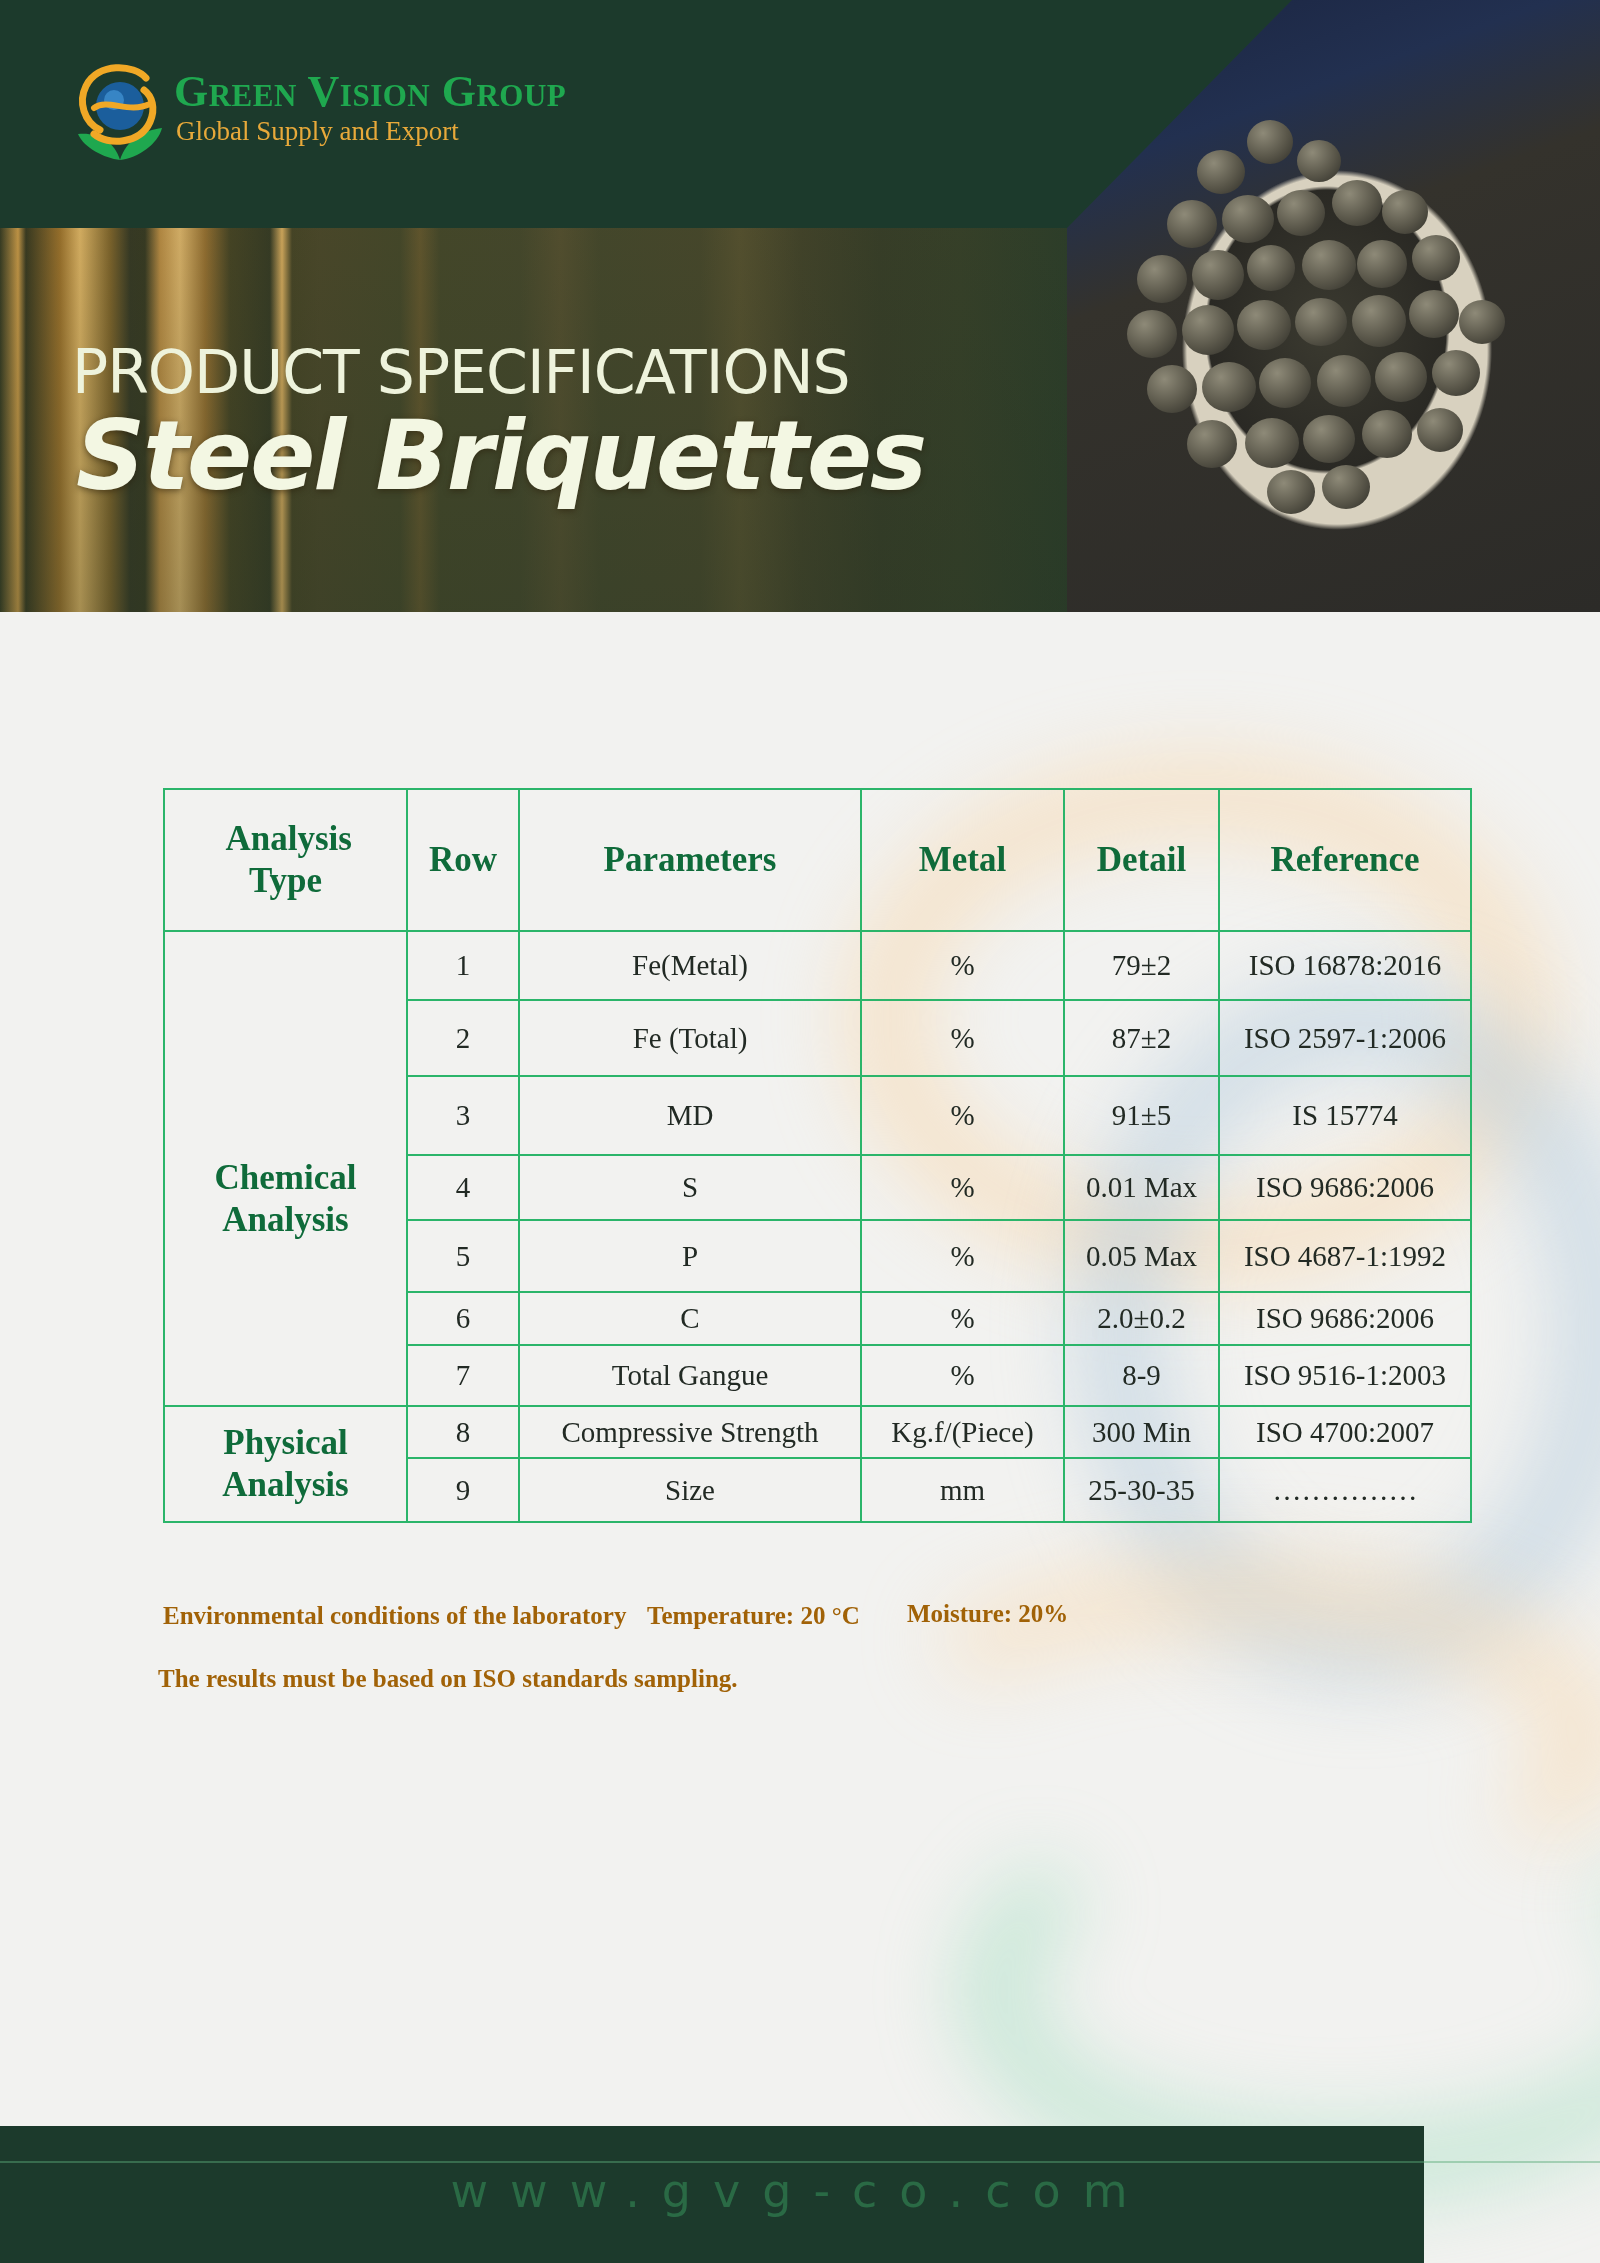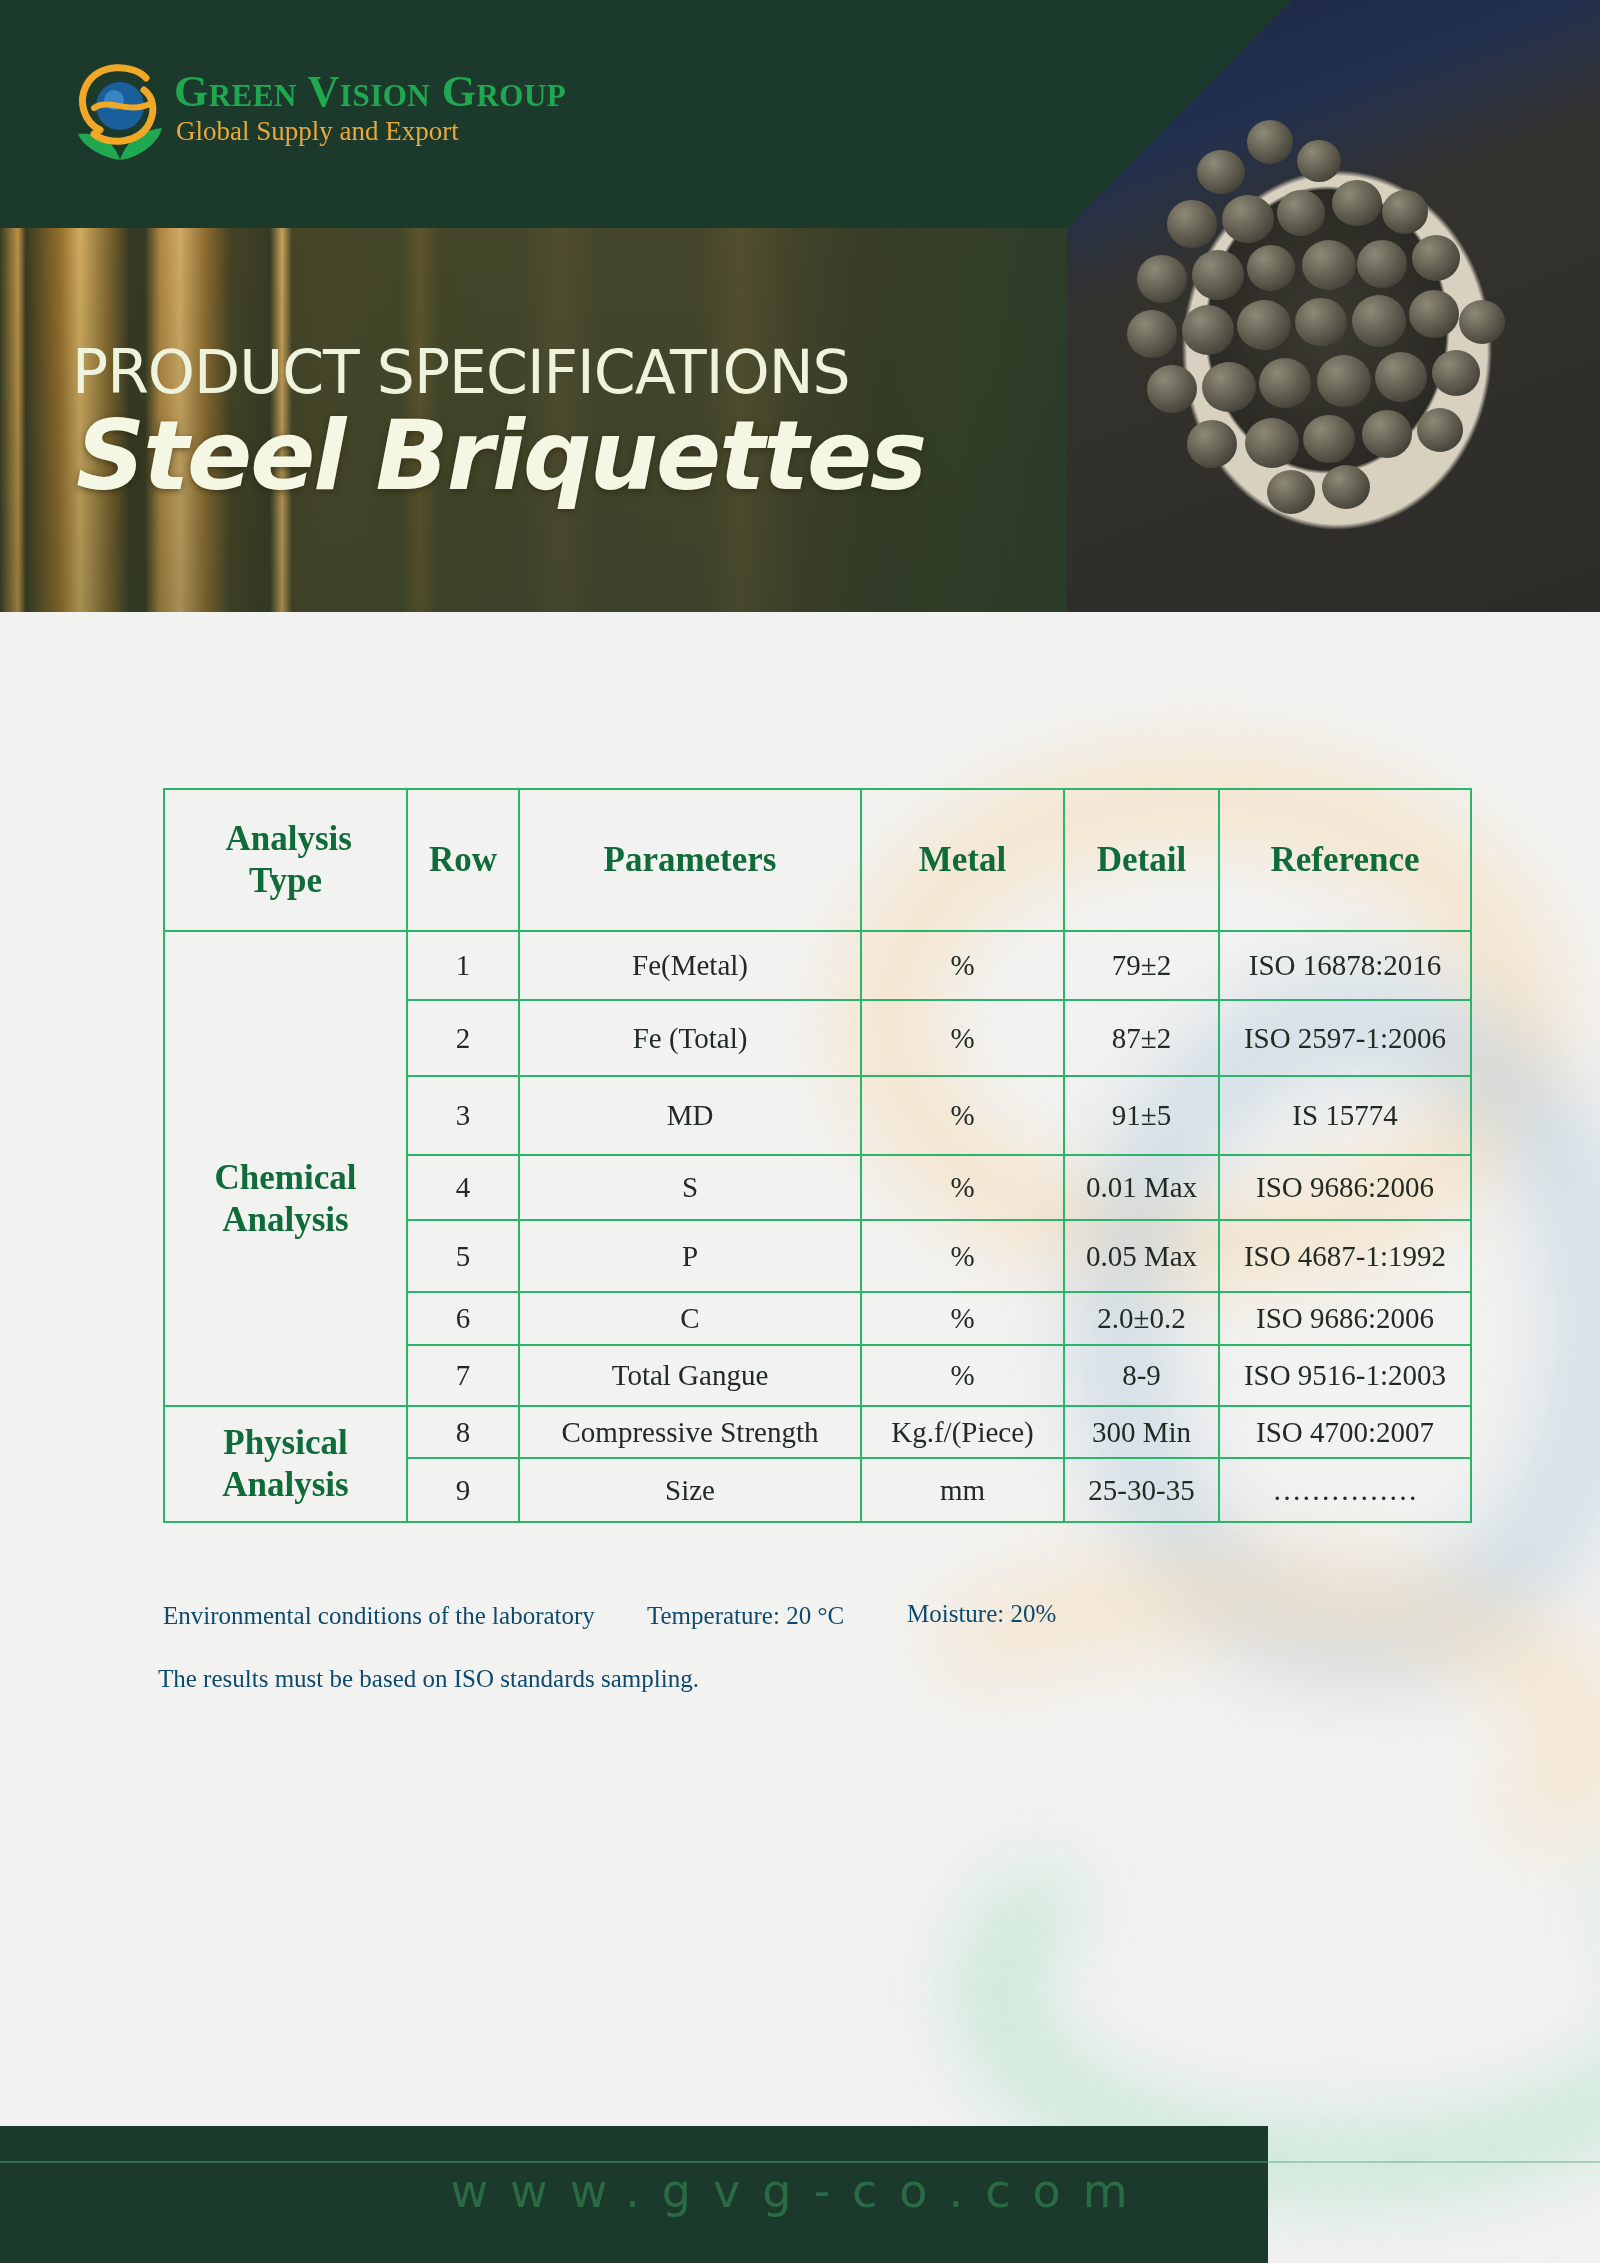--- a/index.html
+++ b/index.html
@@ -85,7 +85,7 @@
   .spec-table td.group { color: #0f6b3a; font-weight: bold; font-size: 35px; line-height: 1.2; }
 
   
-  .note { position: absolute; font-family: "Liberation Serif", serif; color: #0c4a6e; font-size: 25px; line-height: 1; }
+  .note { position: absolute; font-family: "Liberation Serif", serif; color: #a16207; font-size: 25px; line-height: 1; font-weight: bold; }
 
   
   .footer { position: absolute; left: 0; top: 2126px; width: 1268px; height: 137px; background: #1c3a2c; }

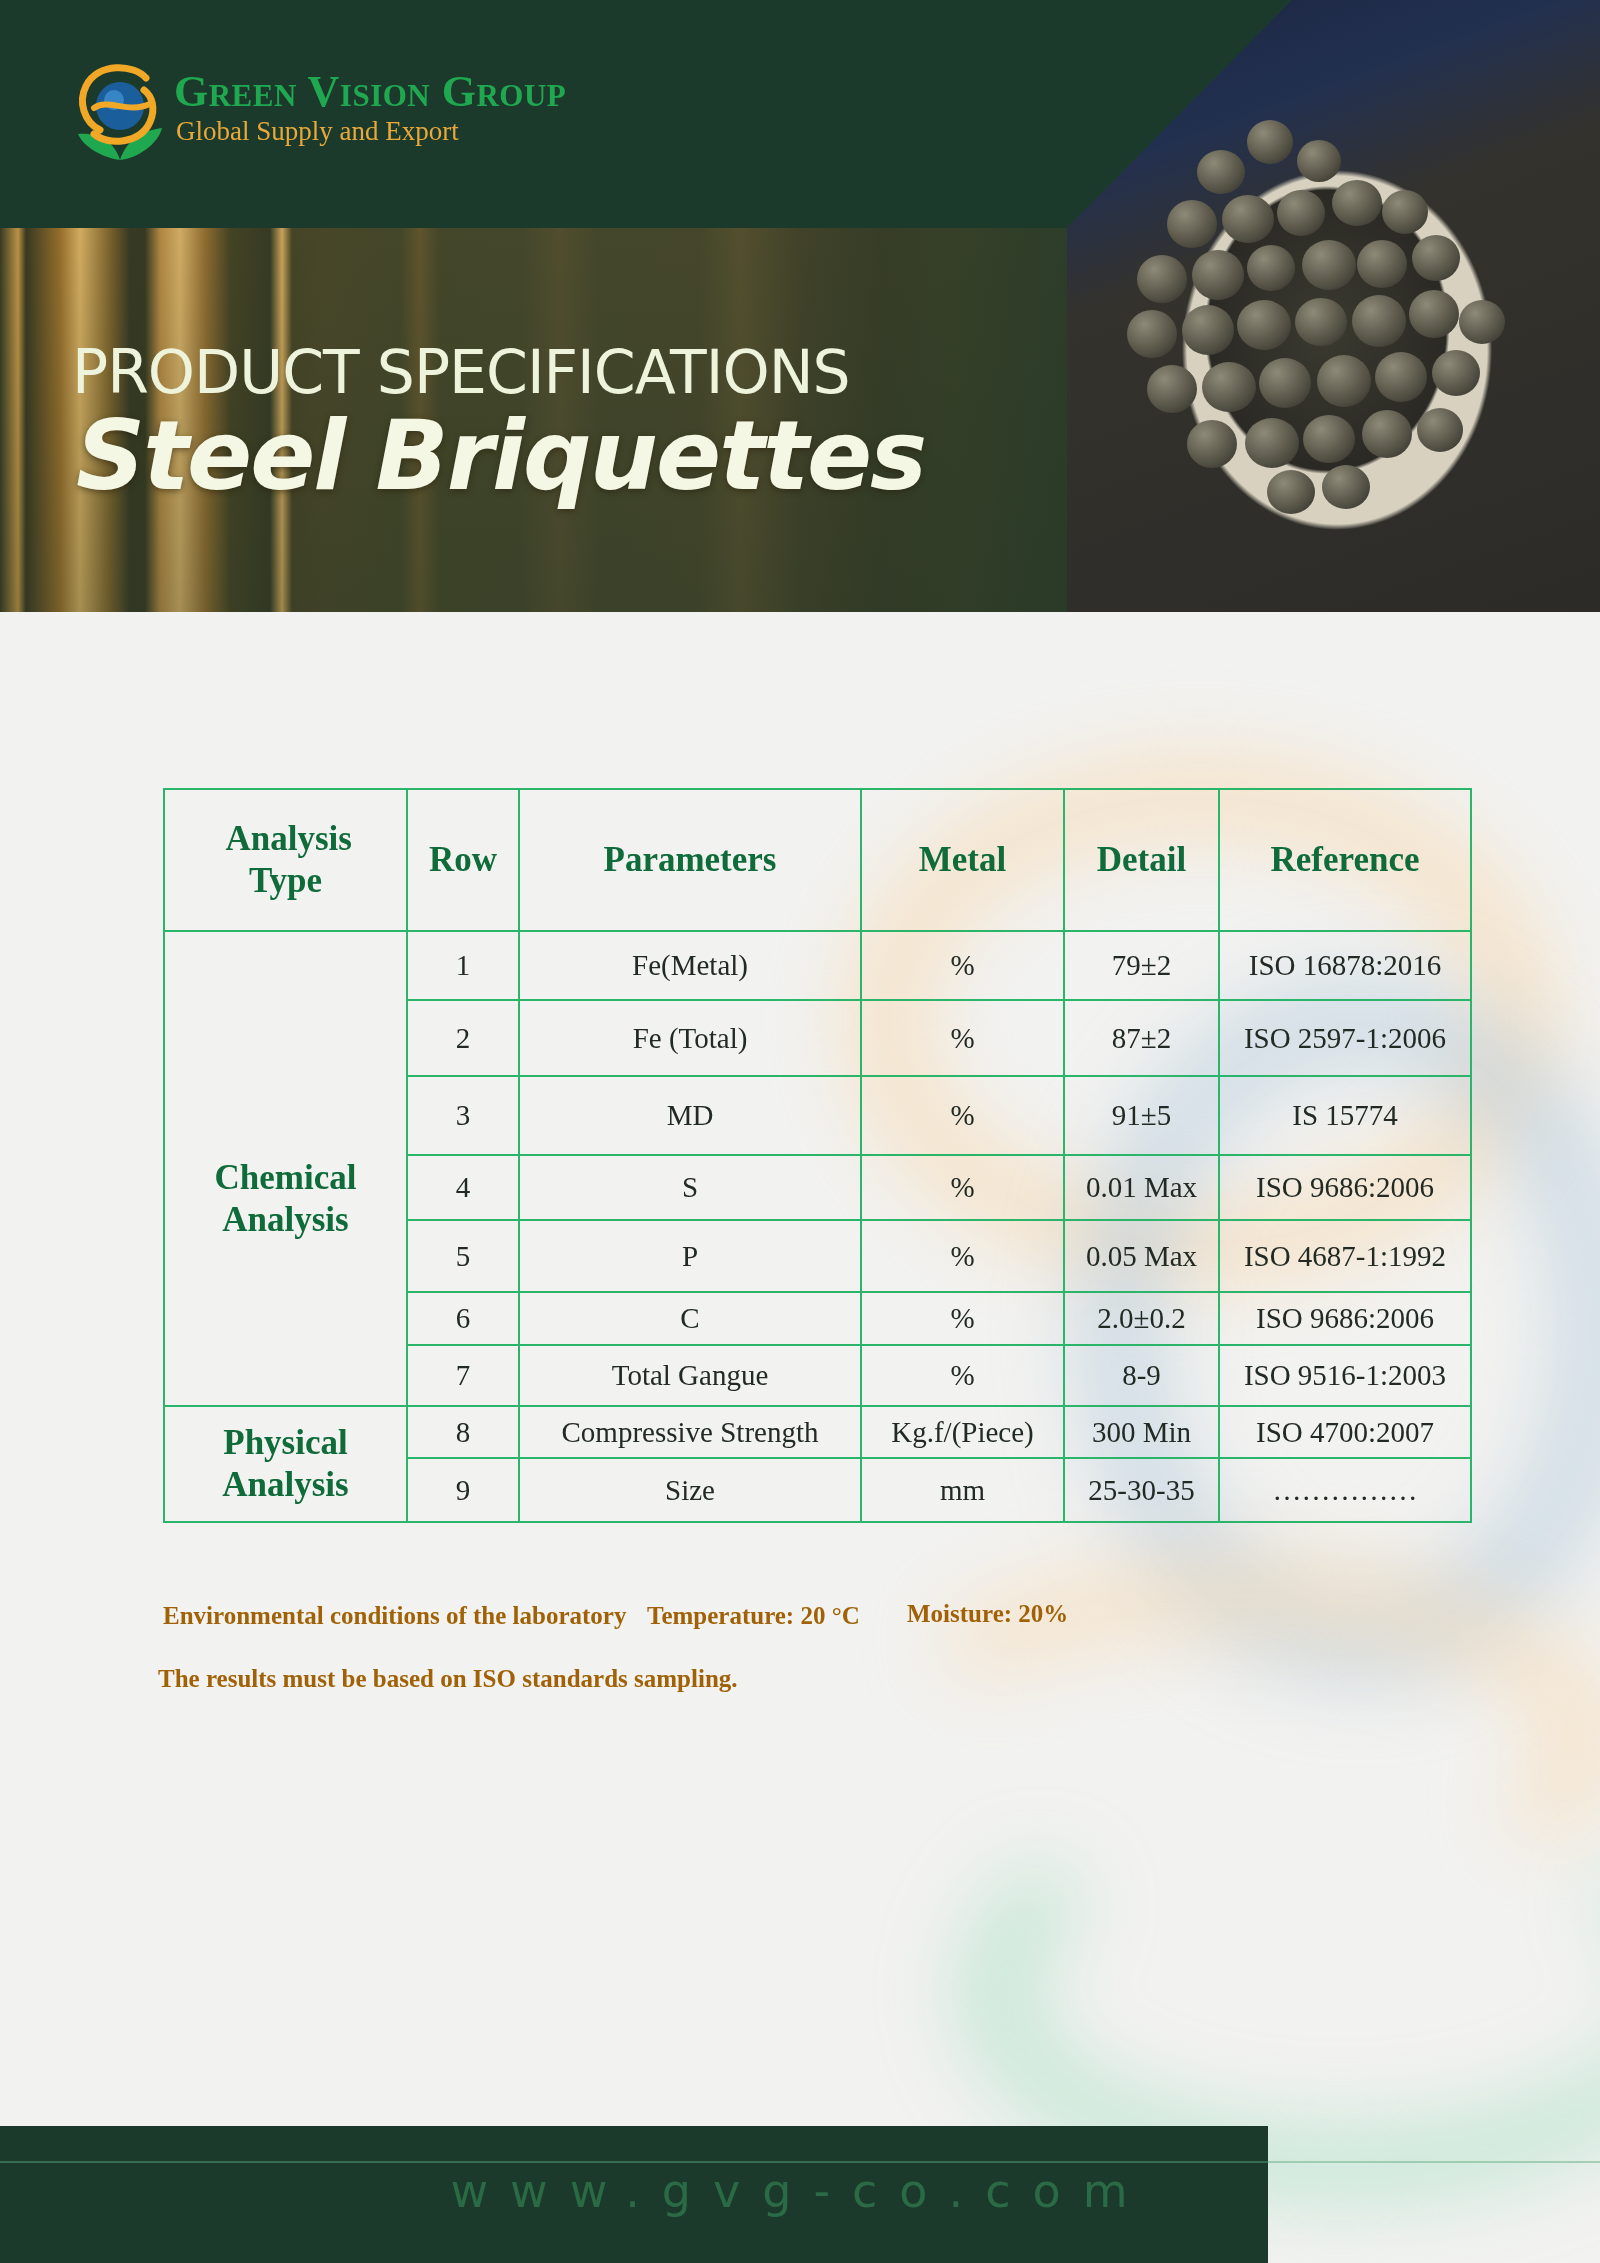--- a/index.html
+++ b/index.html
@@ -88,7 +88,7 @@
   .note { position: absolute; font-family: "Liberation Serif", serif; color: #a16207; font-size: 25px; line-height: 1; font-weight: bold; }
 
   
-  .footer { position: absolute; left: 0; top: 2126px; width: 1268px; height: 137px; background: #1c3a2c; }
+  .footer { position: absolute; left: 0; top: 2126px; width: 1424px; height: 137px; background: #1c3a2c; }
   .footer-line { position: absolute; left: 0; top: 35px; width: 1600px; height: 2px; background: rgba(90,170,120,0.45); }
   .footer-url {
     position: absolute; left: 0; top: 42px; width: 1600px; text-align: center;

